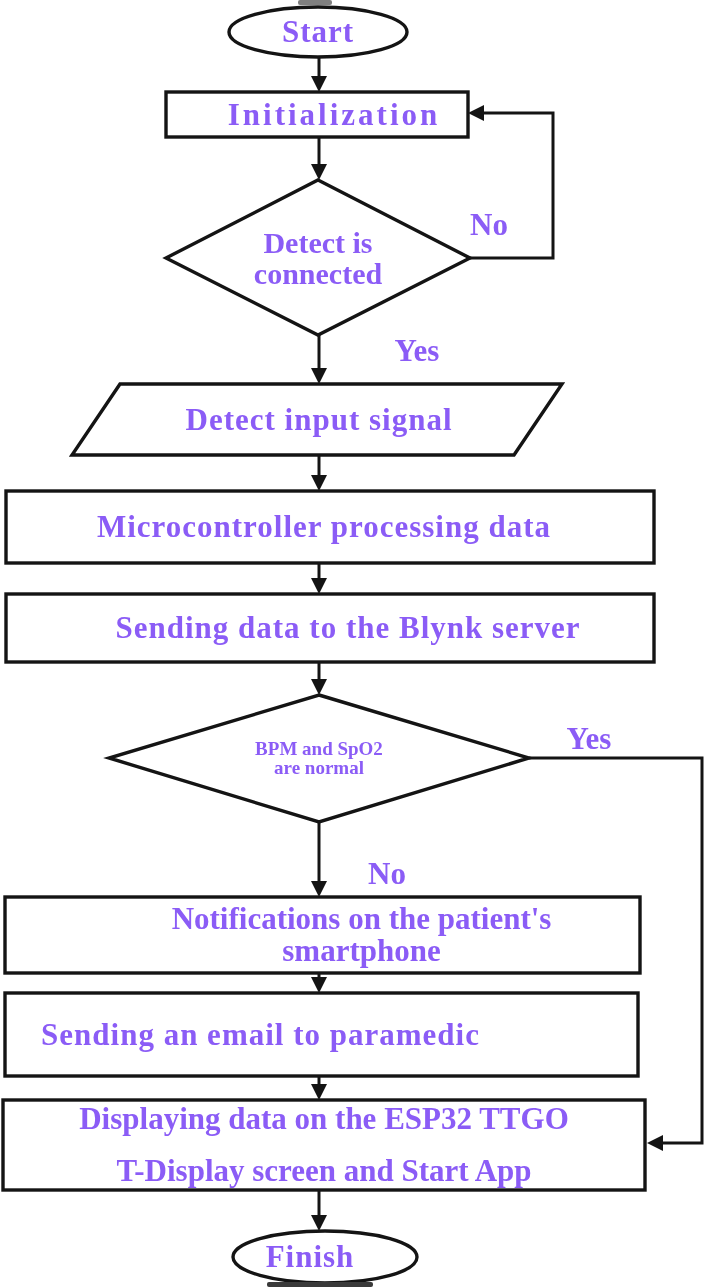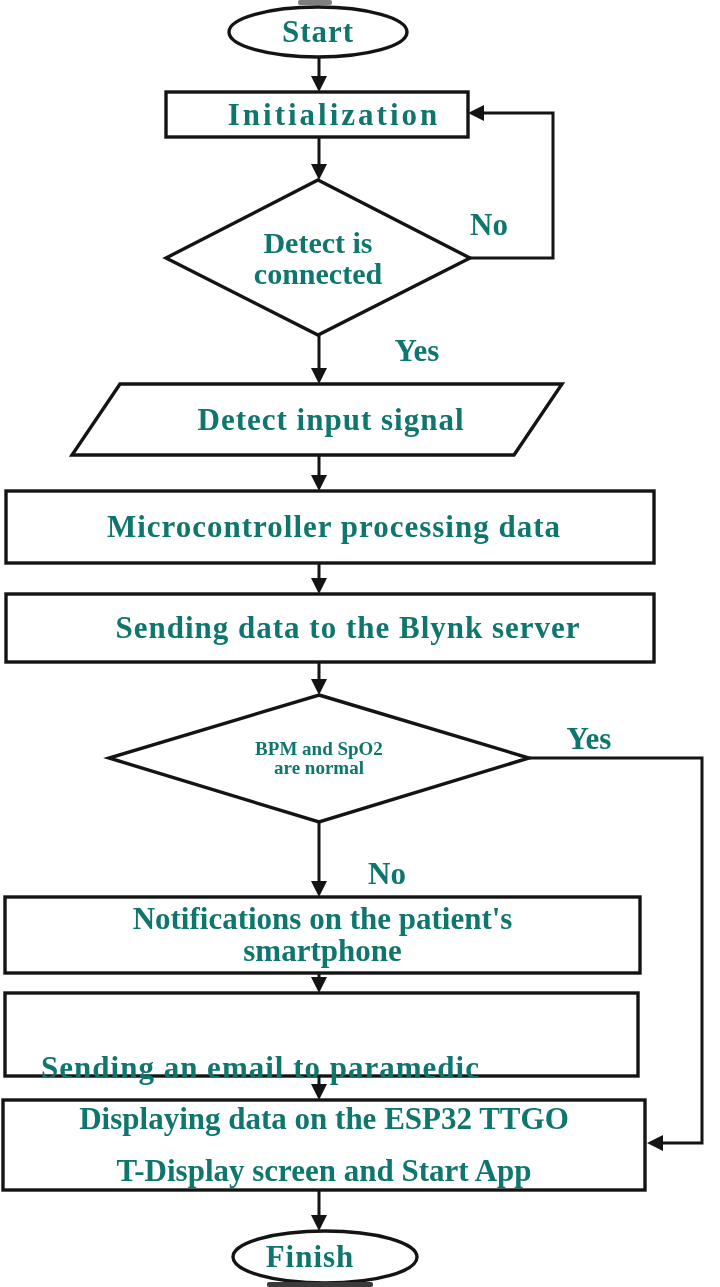--- a/index.html
+++ b/index.html
@@ -6,7 +6,7 @@
   .stage{
     position:relative;width:720px;height:1287px;background:#ffffff;overflow:hidden;
     font-family:"Liberation Serif","DejaVu Serif",serif;
-    font-weight:bold;color:#0f766e;
+    font-weight:bold;color:#8b5cf6;
   }
   .layer{position:absolute;left:0;top:0;}
   .lbl{

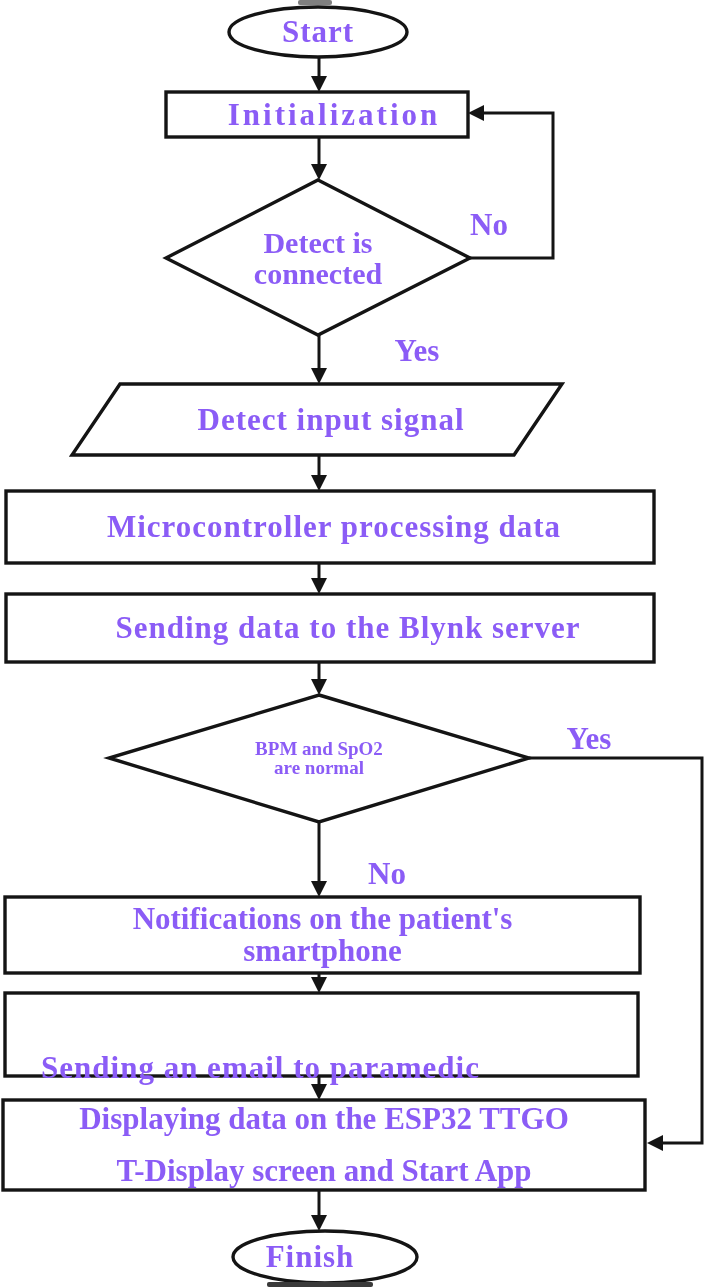--- a/index.html
+++ b/index.html
@@ -88,7 +88,7 @@
 
   <div class="lbl fs31" style="left:377px;top:331px;width:80px;height:40px;">Yes</div>
 
-  <div class="lbl fs31 ls1" style="left:131px;top:400px;width:400px;height:40px;">Detect input signal</div>
+  <div class="lbl fs31 ls1" style="left:119px;top:400px;width:400px;height:40px;">Detect input signal</div>
 
   <div class="lbl fs31 ls1" style="left:10px;top:491px;width:648px;height:72px;">Microcontroller processing data</div>
 

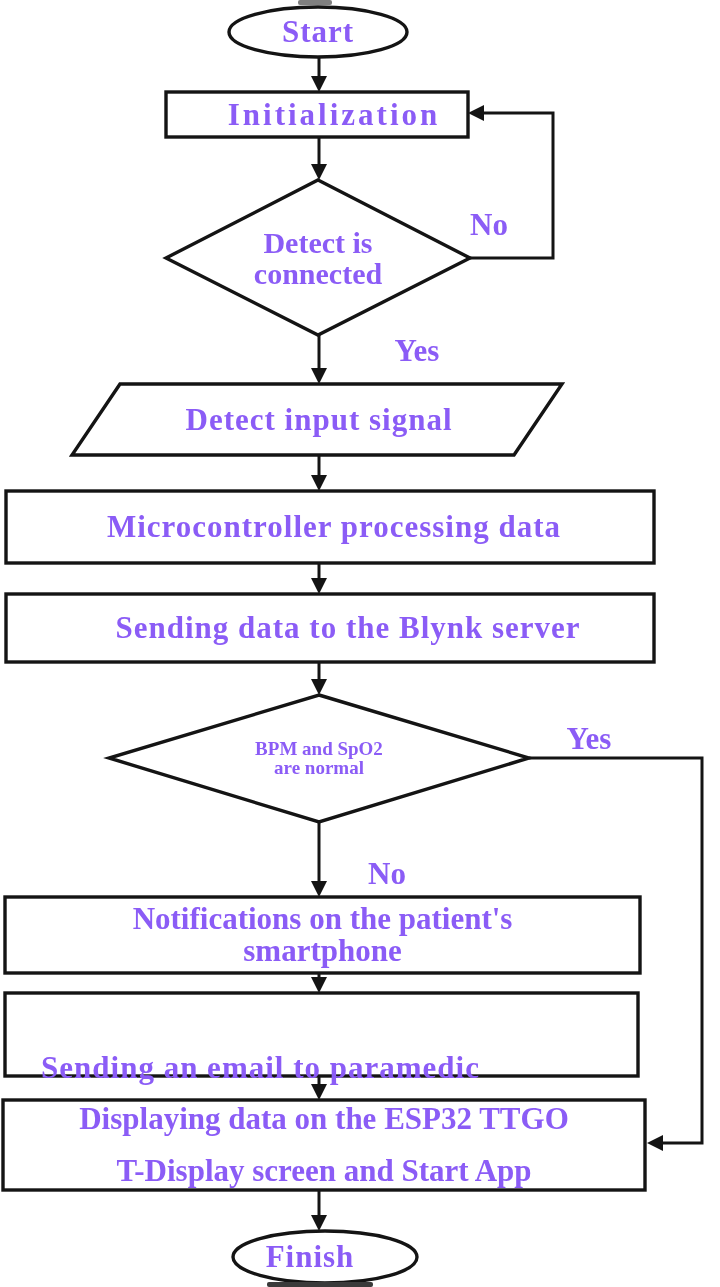--- a/index.html
+++ b/index.html
@@ -90,7 +90,7 @@
 
   <div class="lbl fs31 ls1" style="left:119px;top:400px;width:400px;height:40px;">Detect input signal</div>
 
-  <div class="lbl fs31 ls1" style="left:10px;top:491px;width:648px;height:72px;">Microcontroller processing data</div>
+  <div class="lbl fs31 ls1" style="left:0;top:491px;width:648px;height:72px;">Microcontroller processing data</div>
 
   <div class="lbl fs31 ls1" style="left:6px;top:594px;width:684px;height:68px;">Sending data to the Blynk server</div>
 

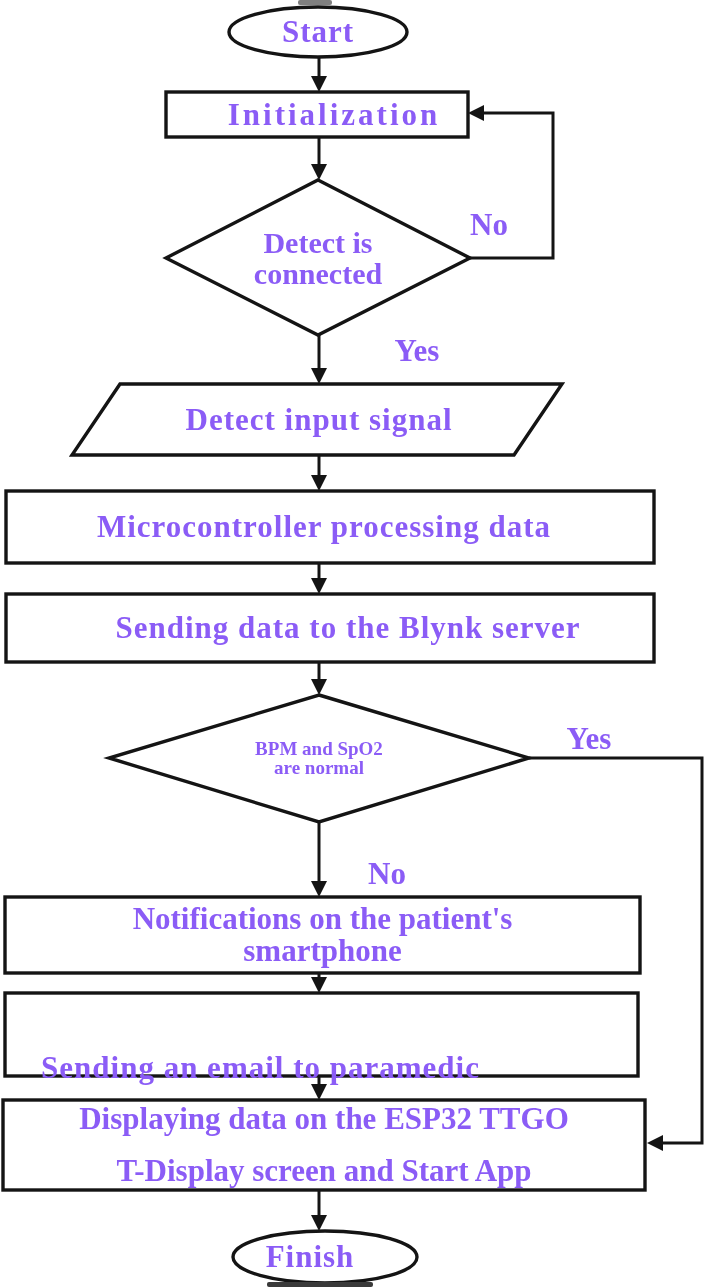--- a/index.html
+++ b/index.html
@@ -103,7 +103,7 @@
 
   <div class="lbl fs31" style="left:352px;top:854px;width:70px;height:40px;">No</div>
 
-  <div class="lbl fs31 two" style="left:5px;top:897px;width:635px;height:76px;">
+  <div class="lbl fs31 two" style="left:5px;top:897px;width:635px;height:76px;padding-left:39px;">
     <span>Notifications on the patient's</span>
     <span>smartphone</span>
   </div>

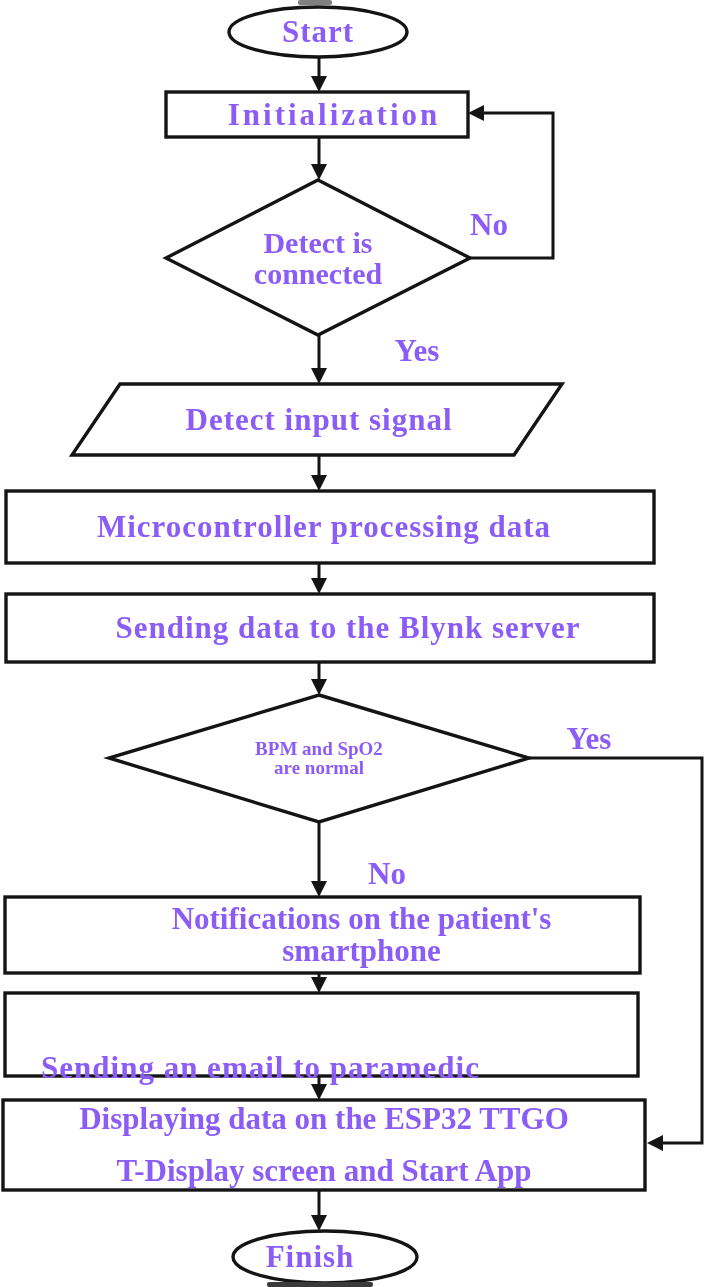--- a/index.html
+++ b/index.html
@@ -108,7 +108,7 @@
     <span>smartphone</span>
   </div>
 
-  <div class="lbl fs31 ls1" style="left:5px;top:1026px;width:511px;height:83px;">Sending an email to paramedic</div>
+  <div class="lbl fs31 ls1" style="left:5px;top:993px;width:511px;height:83px;">Sending an email to paramedic</div>
 
   <div class="lbl fs31 two" style="left:3px;top:1100px;width:642px;height:90px;gap:20px;">
     <span>Displaying data on the ESP32 TTGO</span>

